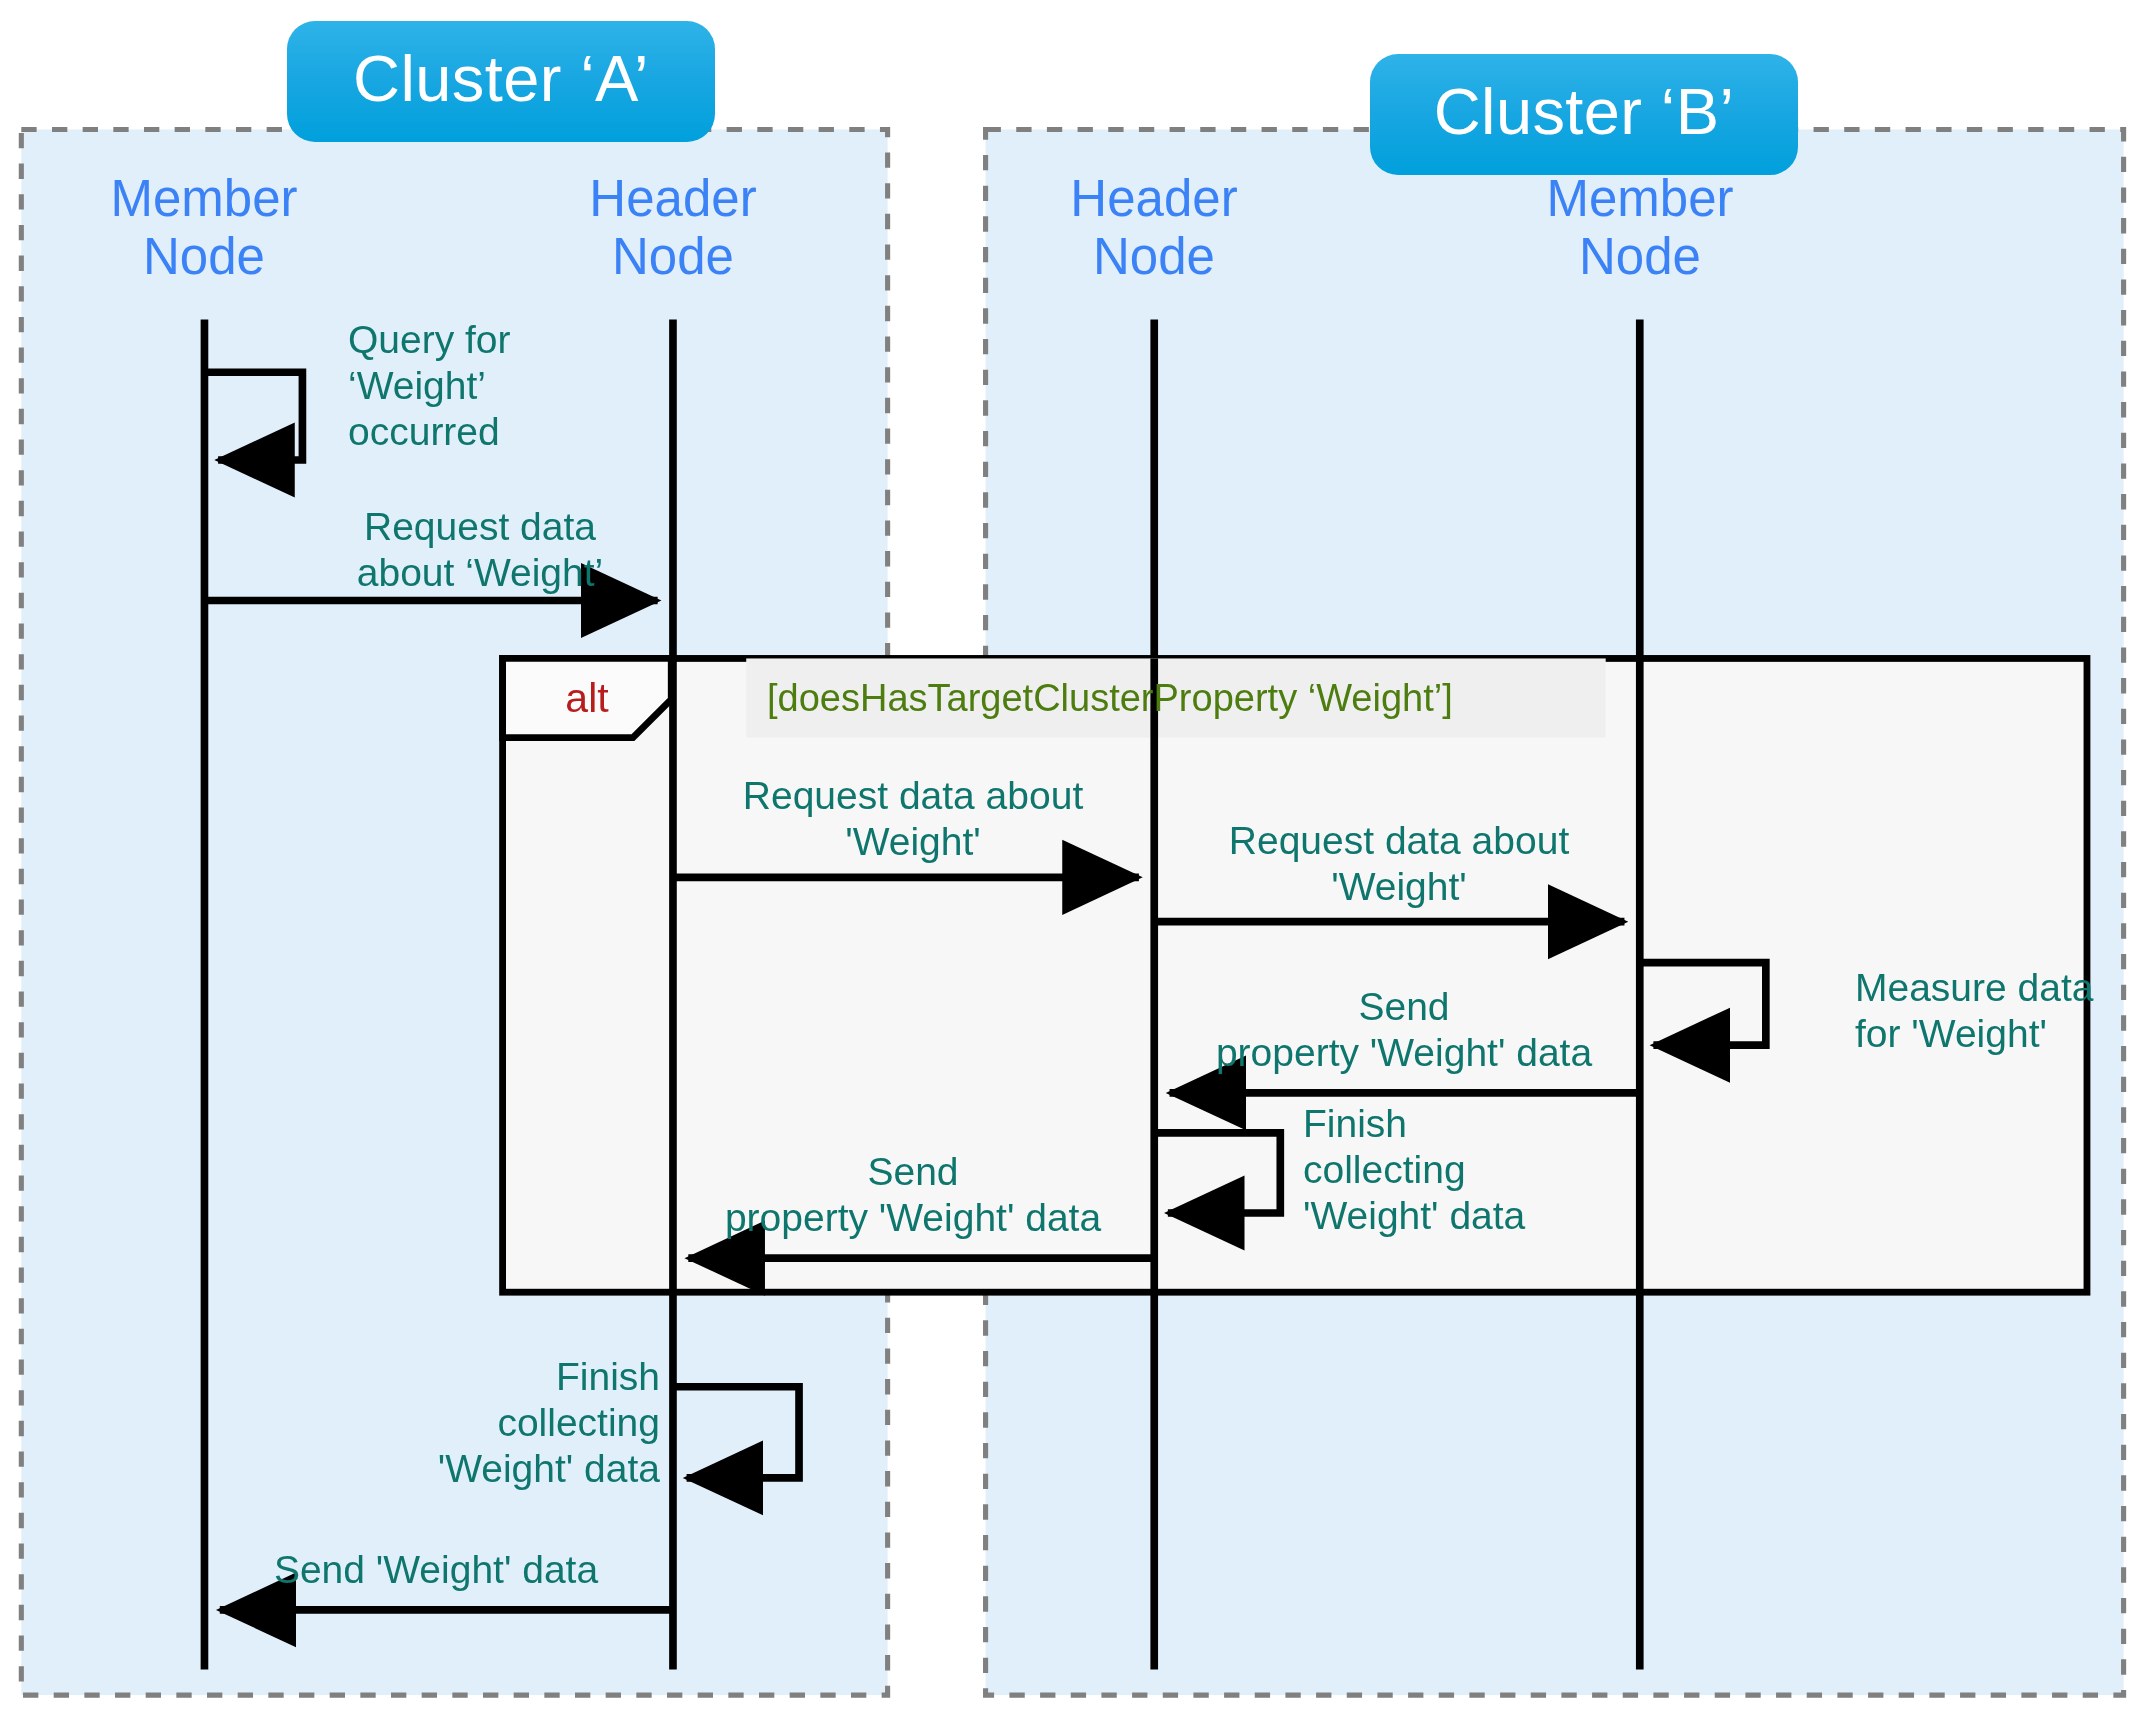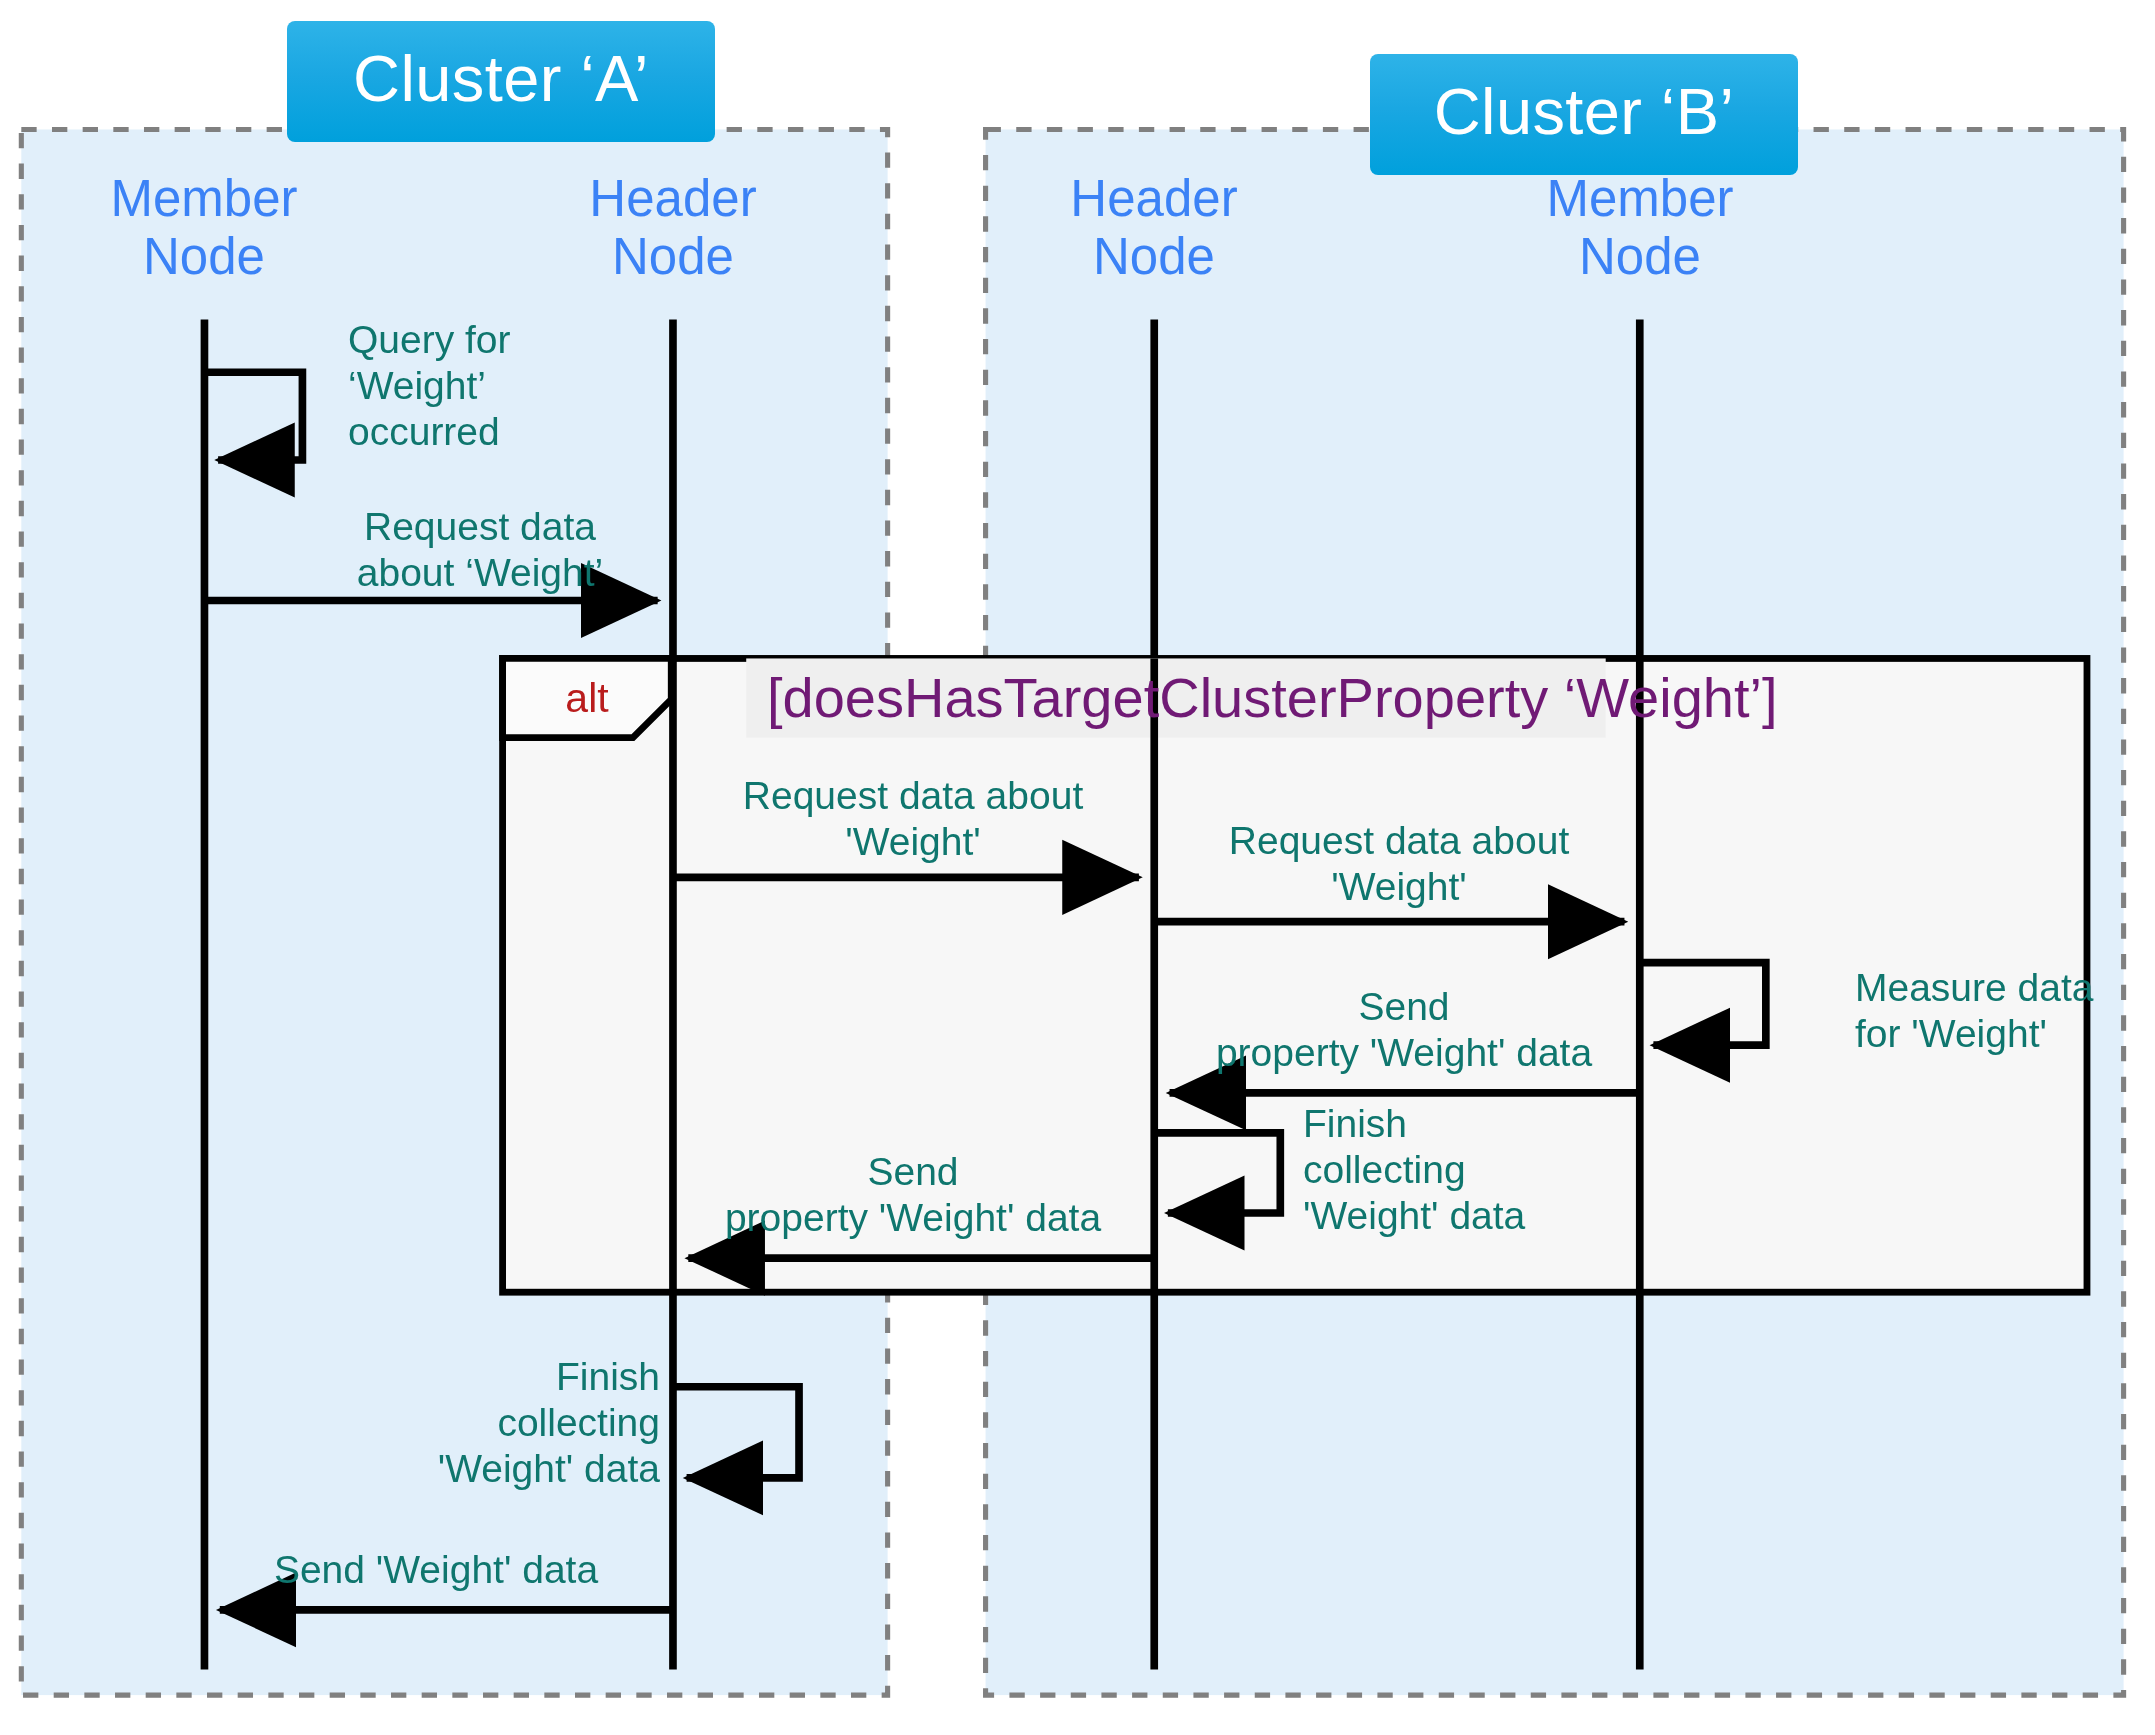--- a/index.html
+++ b/index.html
@@ -28,7 +28,7 @@
   }
   .cluster-tab {
     position: absolute;
-    border-radius: 8px;
+    border-radius: 28px;
     background: linear-gradient(180deg, #2EB3E8 0%, #1AA7E2 45%, #00A0DC 100%);
     color: #ffffff;
     font-size: 65px;

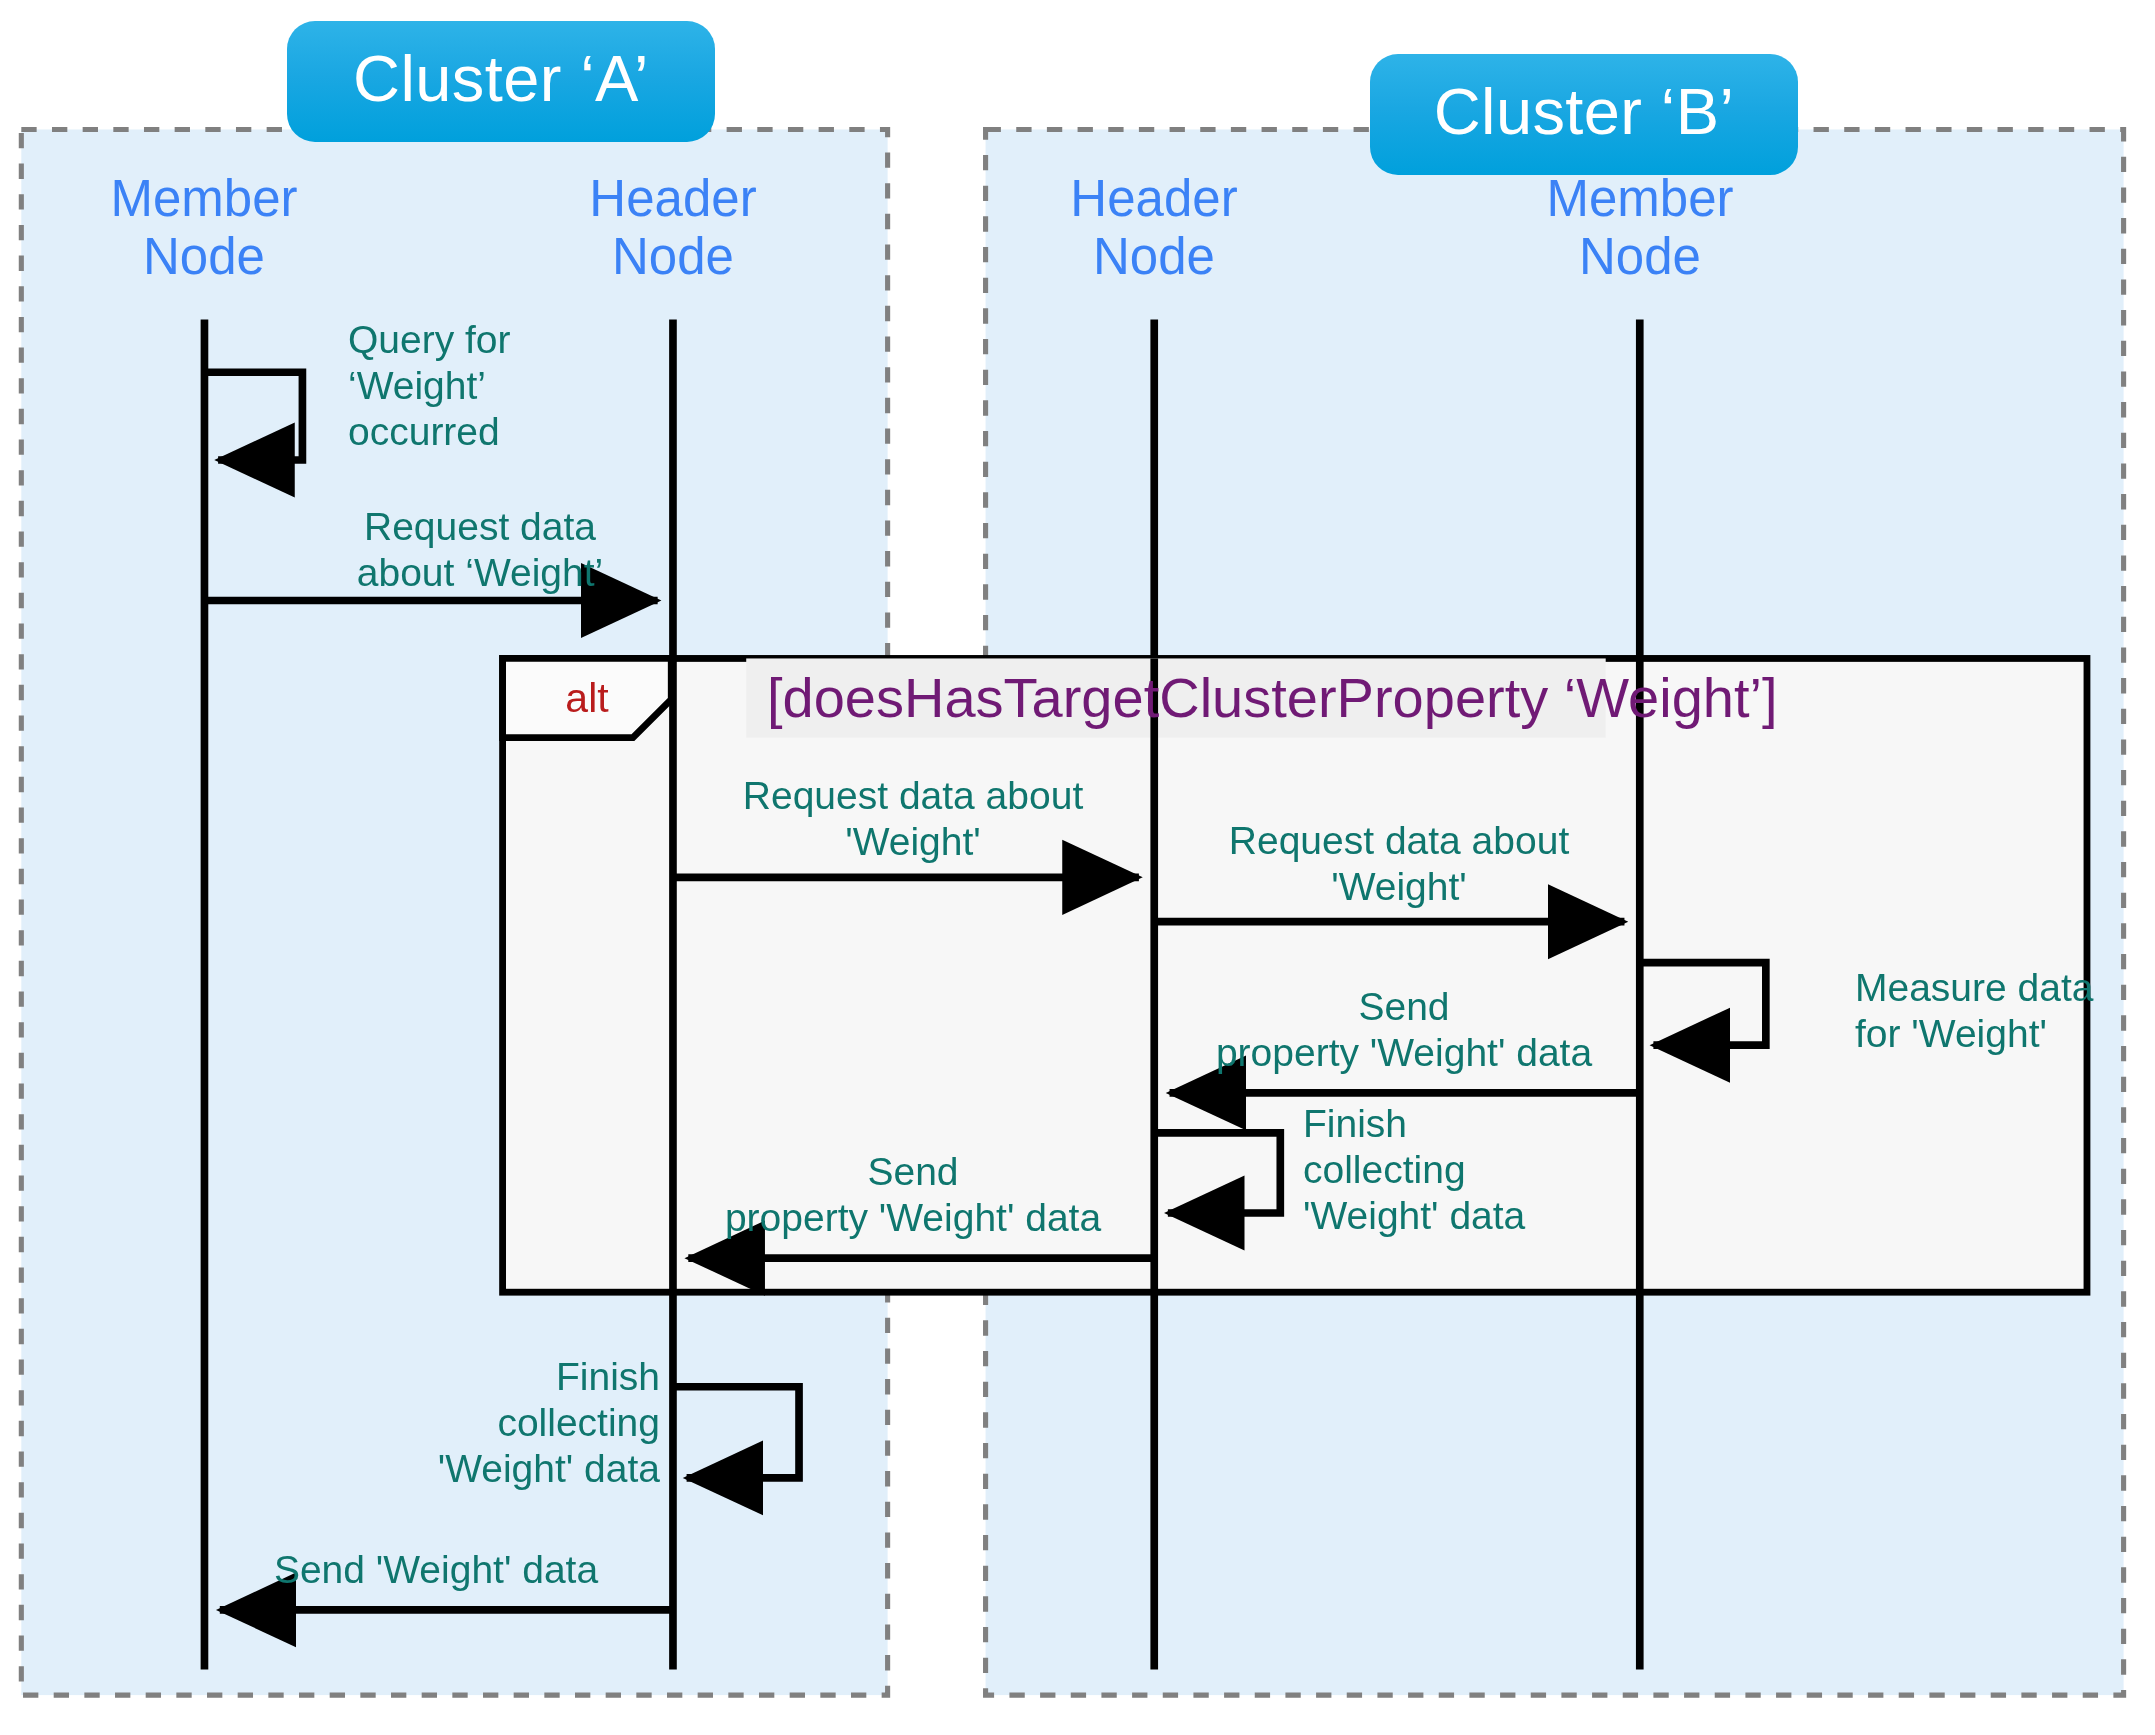--- a/index.html
+++ b/index.html
@@ -74,8 +74,8 @@
   }
   .frag-guard {
     position: absolute;
-    color: #701a75;
-    font-size: 56px;
+    color: #4d7c0f;
+    font-size: 38px;
     line-height: 1;
     white-space: nowrap;
     transform: translateY(-50%);

